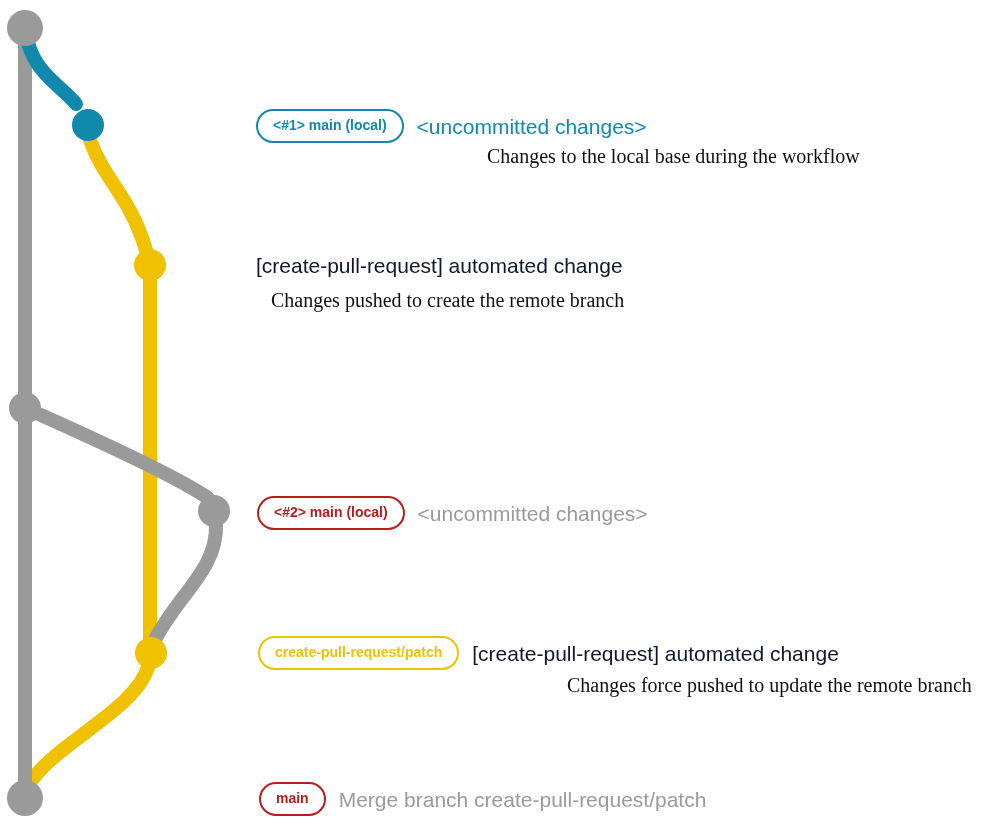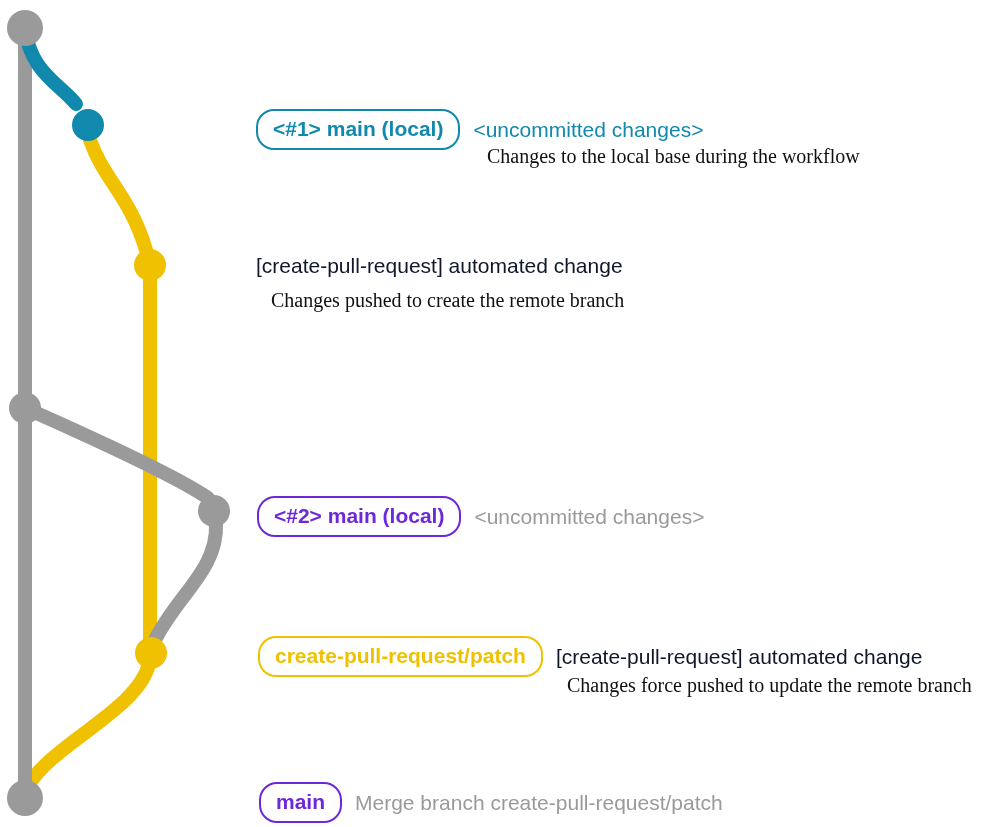--- a/index.html
+++ b/index.html
@@ -59,7 +59,7 @@
     border-radius: 18px;
     font-family: "Liberation Sans", sans-serif;
     font-weight: bold;
-    font-size: 21px;
+    font-size: 14px;
     line-height: 1;
     padding: 7px 15px 9px 15px;
     white-space: nowrap;

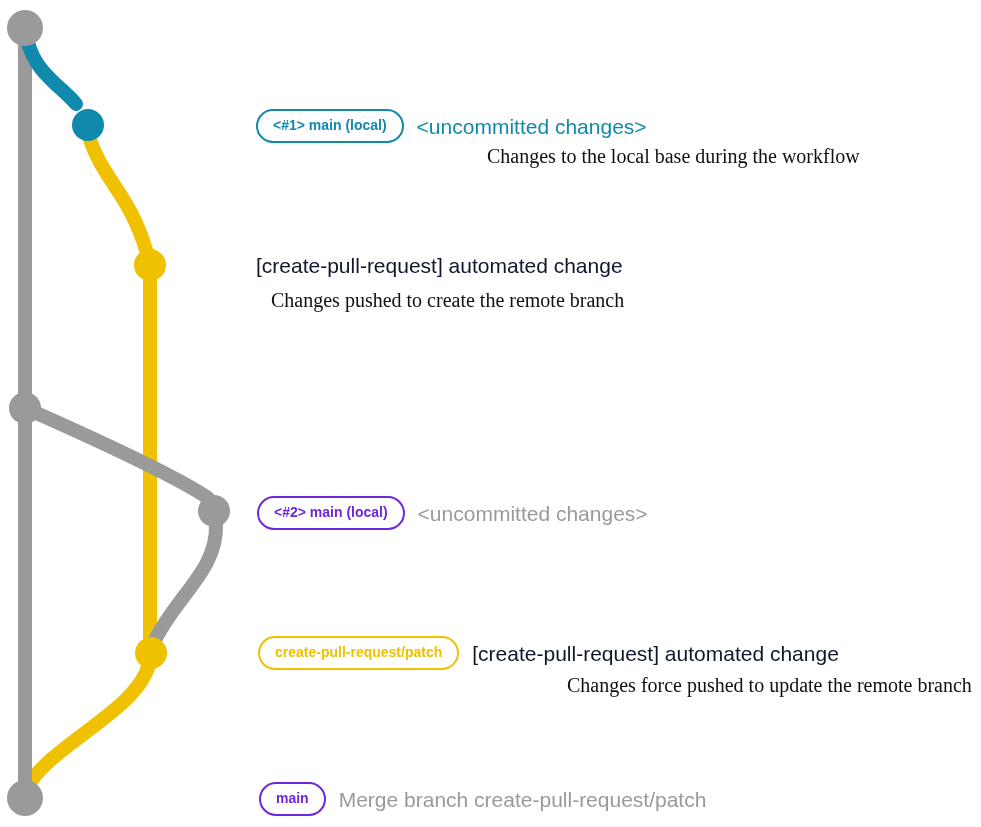--- a/index.html
+++ b/index.html
@@ -66,7 +66,7 @@
     background: #ffffff;
   }
   .pill.teal   { color: #1089ad; }
-  .pill.grey   { color: #6d28d9; }
+  .pill.grey   { color: #b91c1c; }
   .pill.yellow { color: #efc100; }
   
   .subject {

